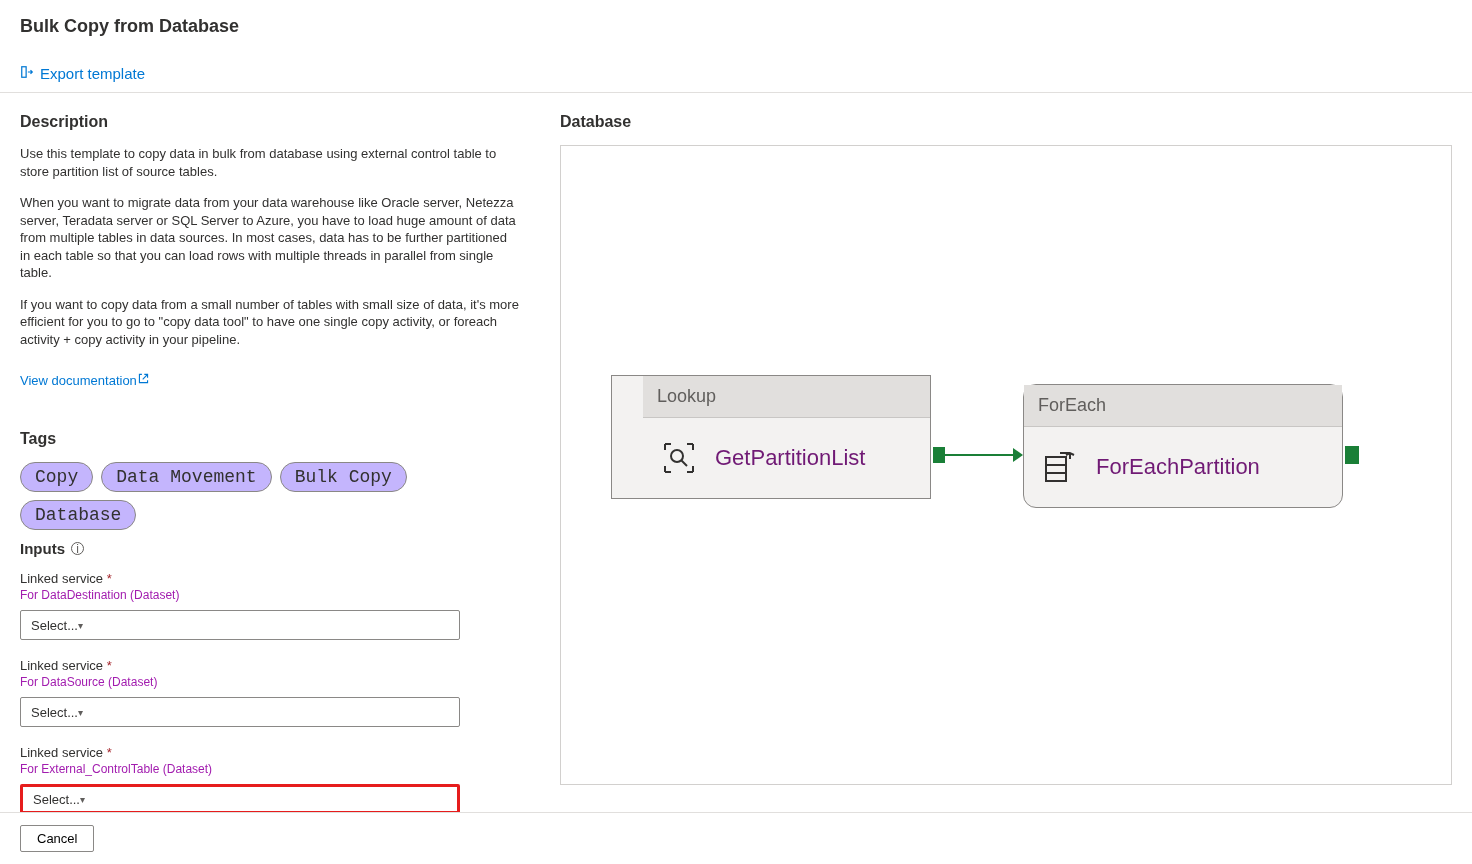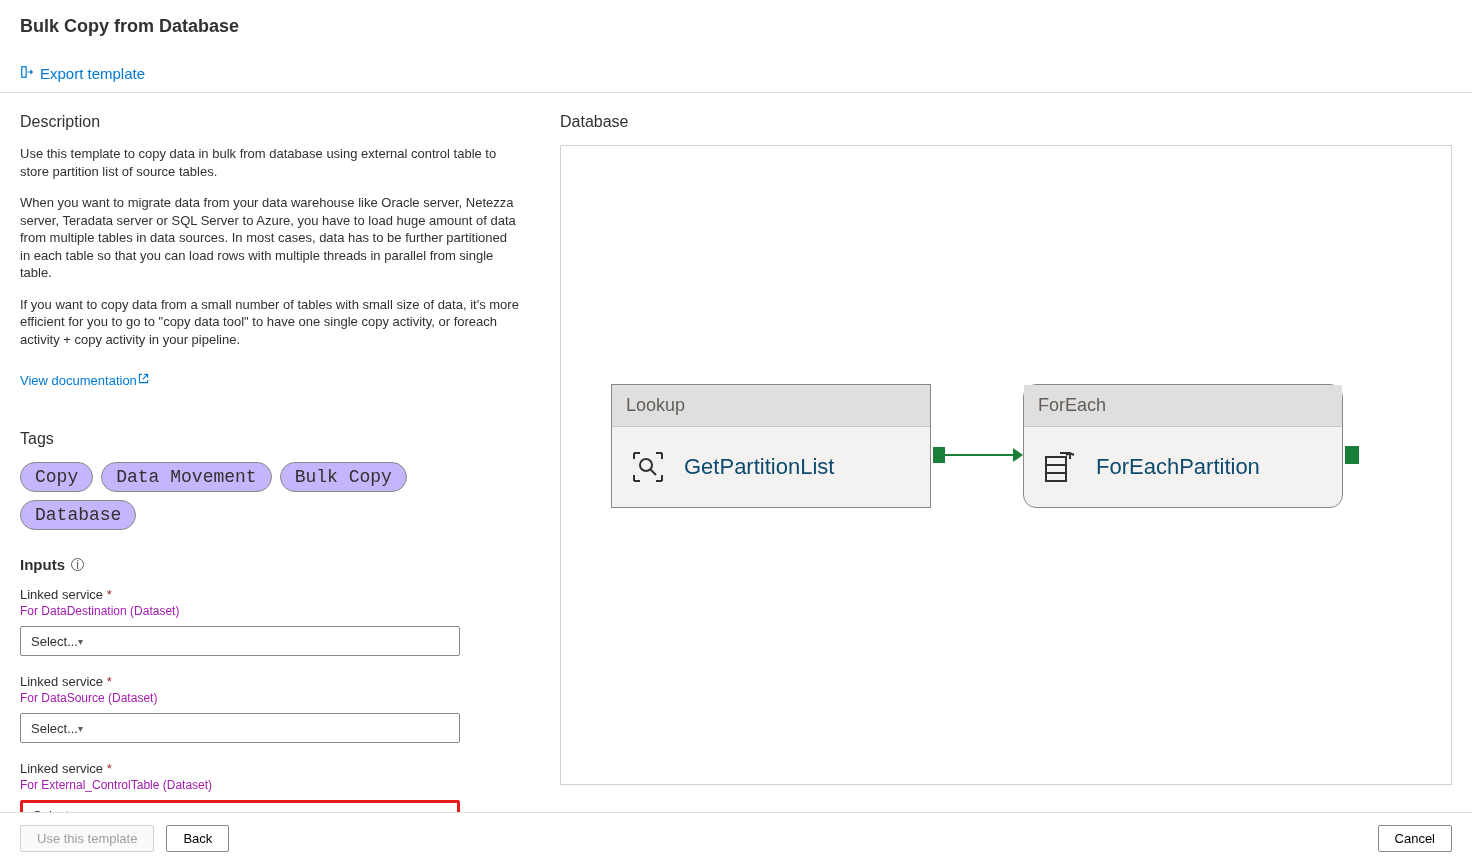--- a/index.html
+++ b/index.html
@@ -43,7 +43,7 @@
     }
     .section-heading {
       font-size: 16px;
-      font-weight: 400;
+      font-weight: 700;
       margin-bottom: 14px;
     }
     .description-text {

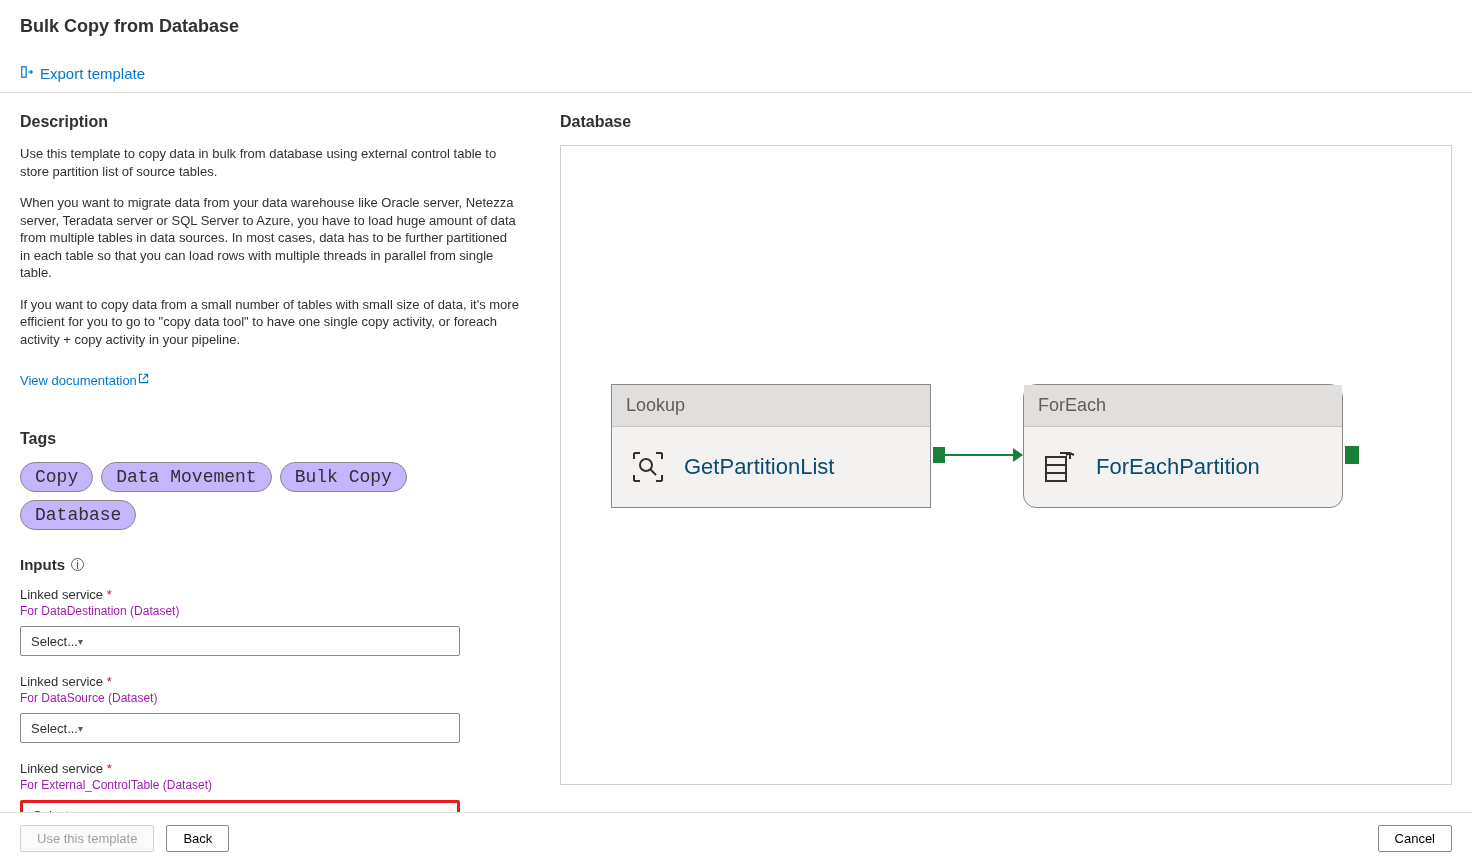--- a/index.html
+++ b/index.html
@@ -141,7 +141,7 @@
       border: 1px solid #8a8886;
       background: #f3f2f1;
     }
-    .activity-node.lookup { left: 50px; top: 238px; }
+    .activity-node.lookup { left: 50px; top: 229px; padding-left: 31px; }
     .activity-node.foreach { left: 462px; top: 238px; border-radius: 13px; }
     .activity-header {
       background: #e1dfdd;

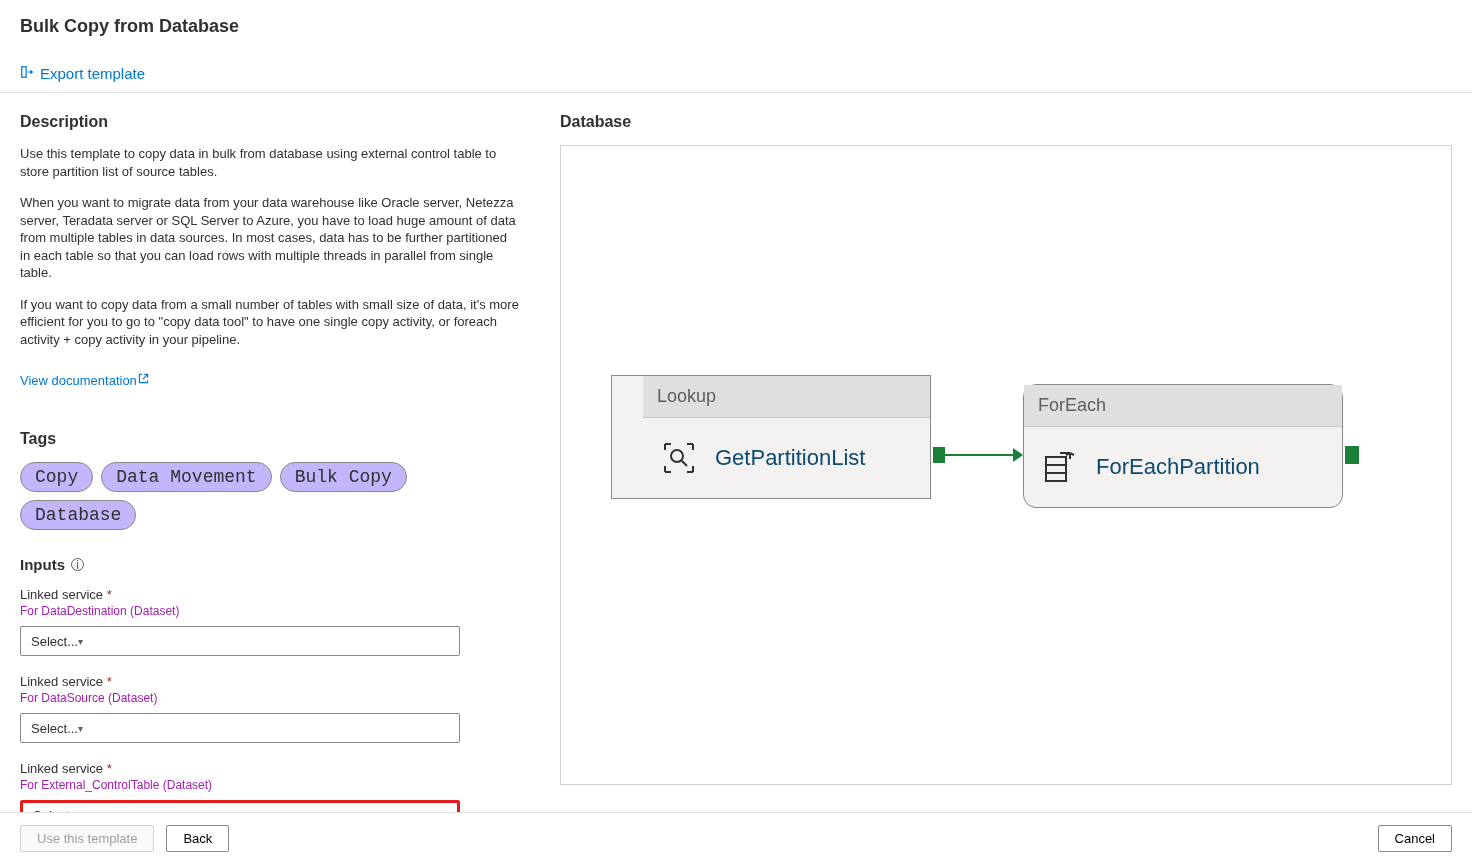--- a/index.html
+++ b/index.html
@@ -156,7 +156,7 @@
       align-items: center;
       gap: 18px;
       font-size: 22px;
-      color: #0c4a6e;
+      color: #701a75;
       position: relative;
     }
     .activity-icon { width: 36px; height: 36px; flex-shrink: 0; }

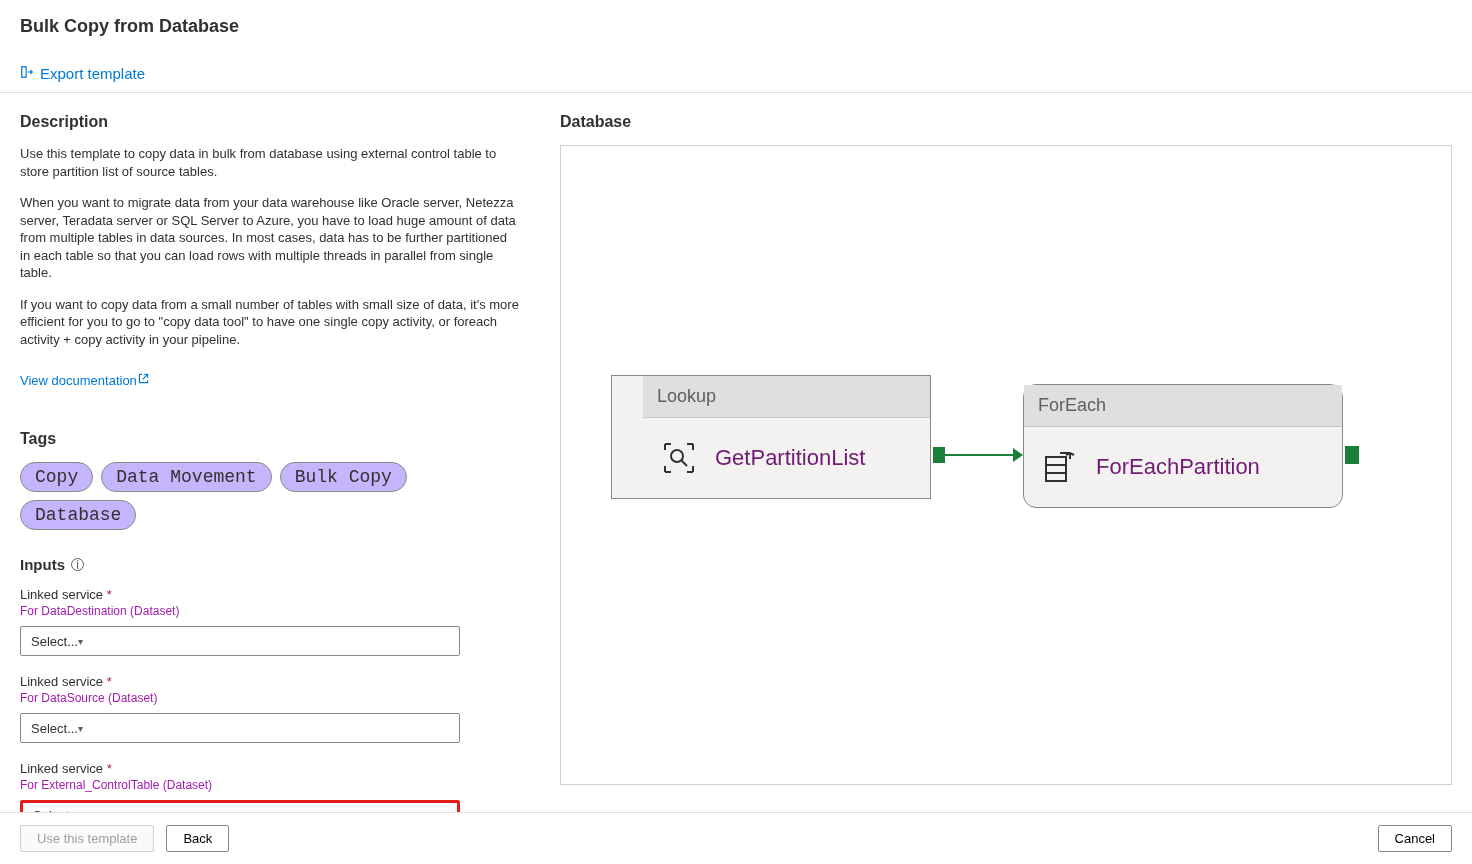--- a/index.html
+++ b/index.html
@@ -76,7 +76,7 @@
       background: #c4b5fd;
       font-family: Liberation Mono, monospace;
     }
-    .inputs-section { margin-top: 26px; }
+    .inputs-section { margin-top: 10px; }
     .inputs-heading {
       font-size: 15px;
       font-weight: 600;

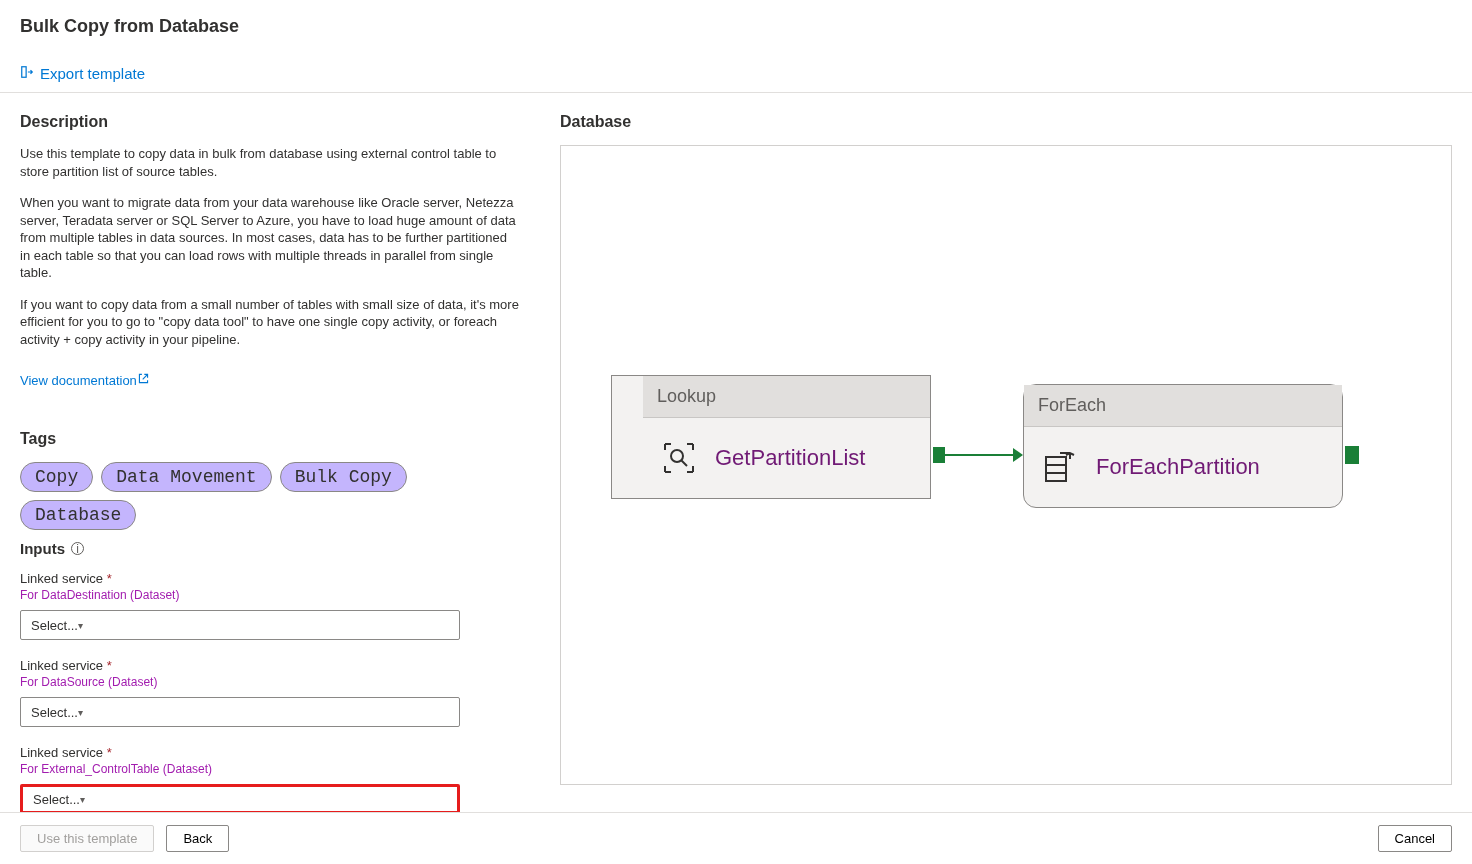--- a/index.html
+++ b/index.html
@@ -348,10 +348,6 @@
 </div>
 
 <div class="footer">
-  <div class="footer-left">
-    <button class="btn disabled">Use this template</button>
-    <button class="btn">Back</button>
-  </div>
   <button class="btn">Cancel</button>
 </div>
 

